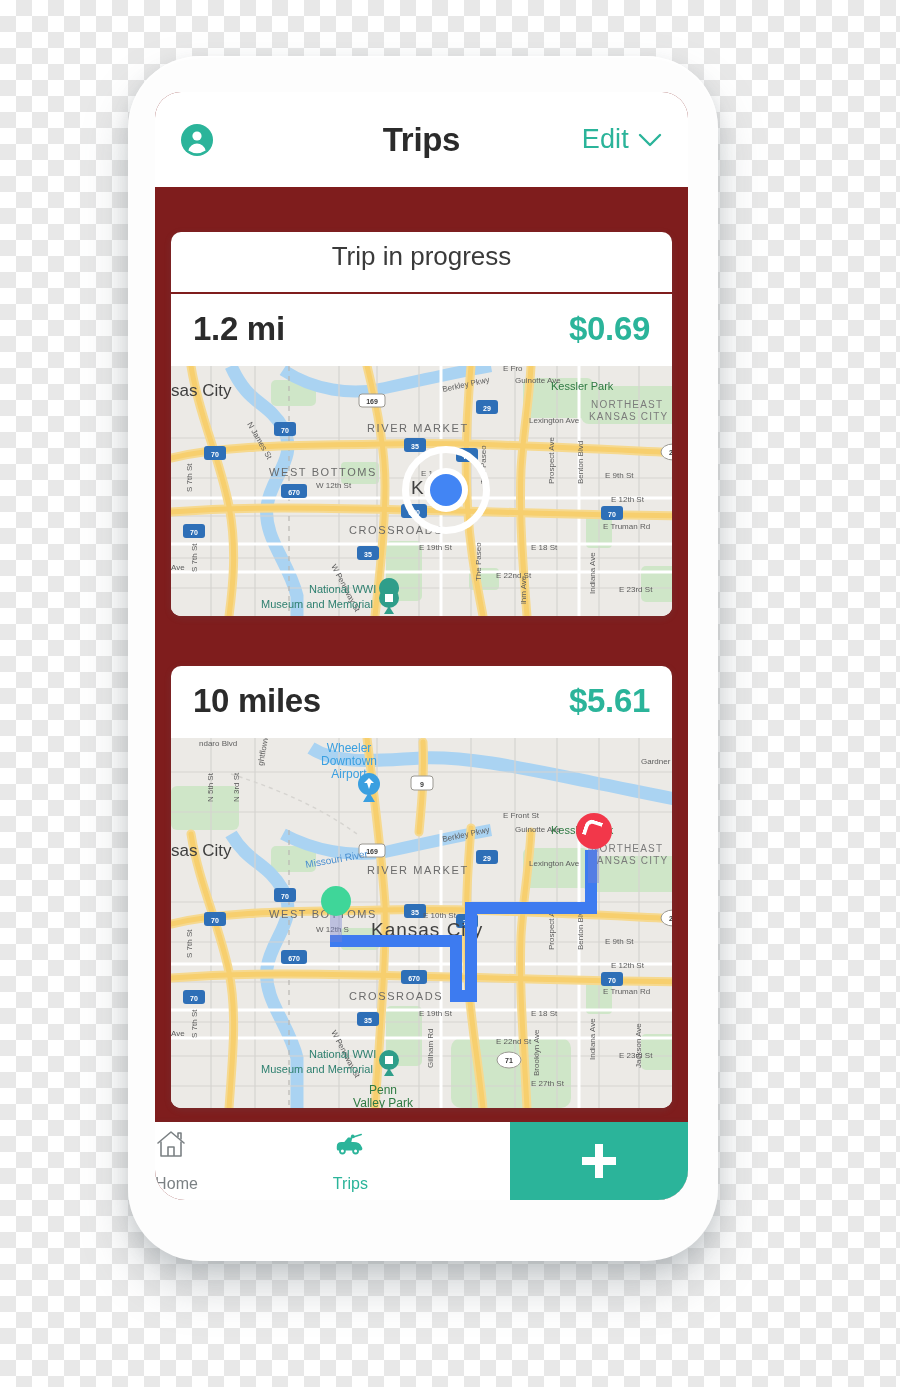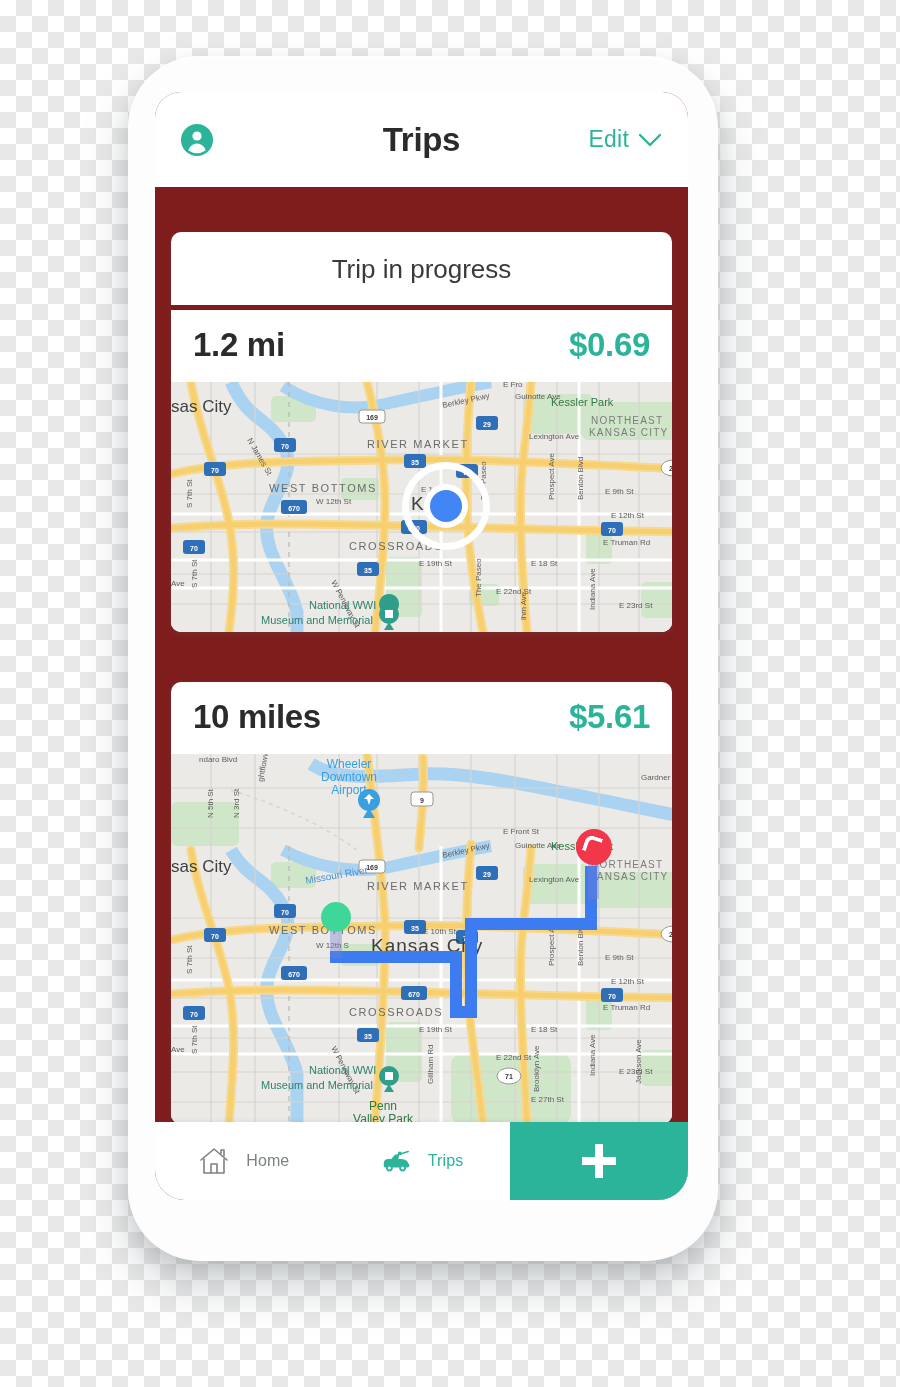--- a/index.html
+++ b/index.html
@@ -83,7 +83,7 @@
     z-index: 2;
   }
   .edit-label {
-    font-size: 23px;
+    font-size: 27px;
     letter-spacing: 0.2px;
   }
   .chevron-down { width: 24px; height: 14px; }

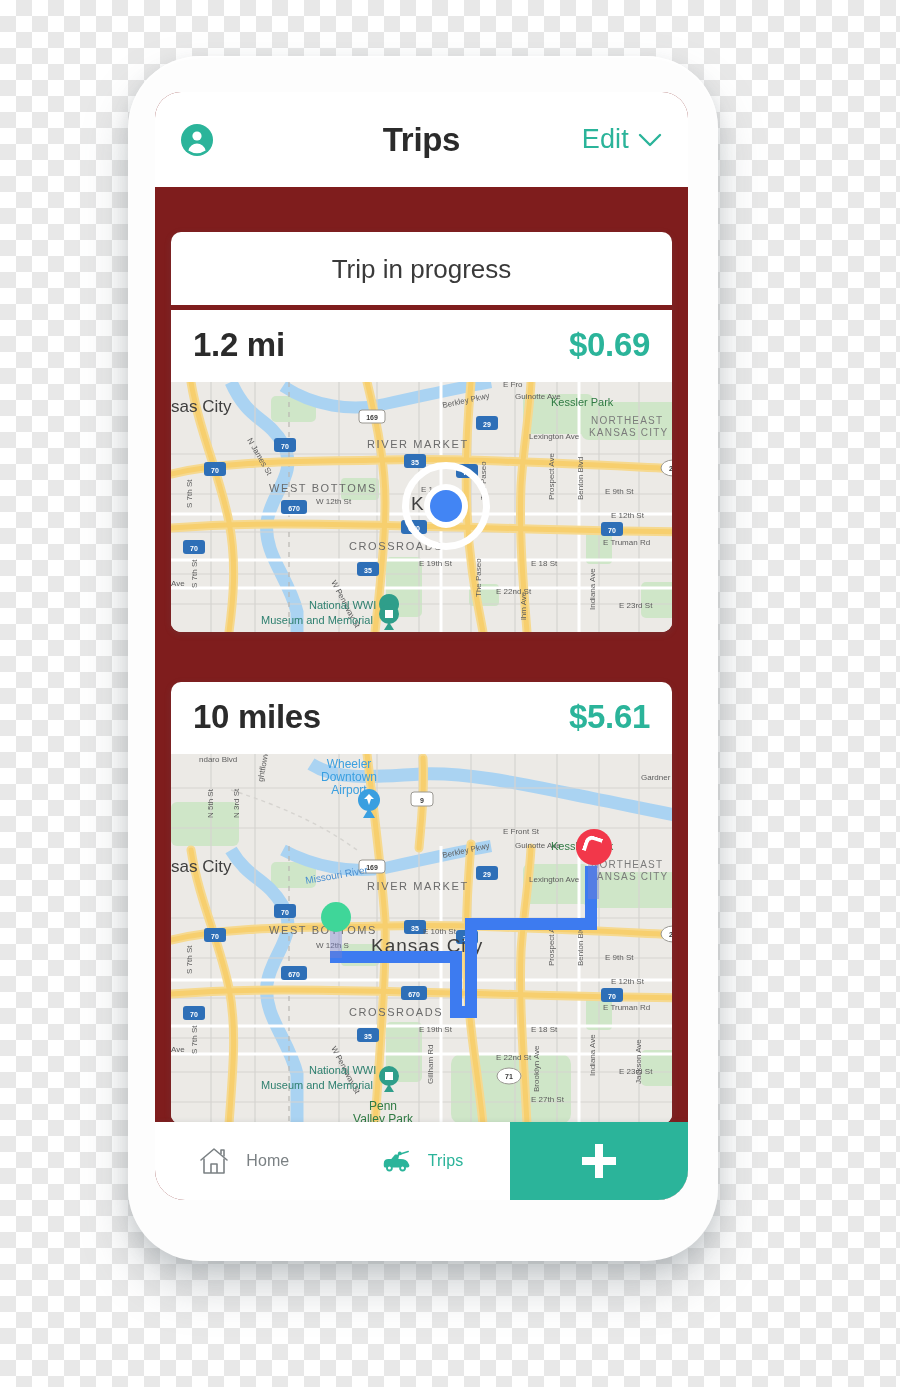--- a/index.html
+++ b/index.html
@@ -103,8 +103,8 @@
     text-align: center;
     font-size: 26px;
     color: #3a3a3a;
-    padding: 22px 0 20px 0;
-    border-bottom: 5px solid #7f1d1d;
+    padding: 9px 0 20px 0;
+    border-bottom: 2px solid #7f1d1d;
   }
   .card-row {
     display: flex;

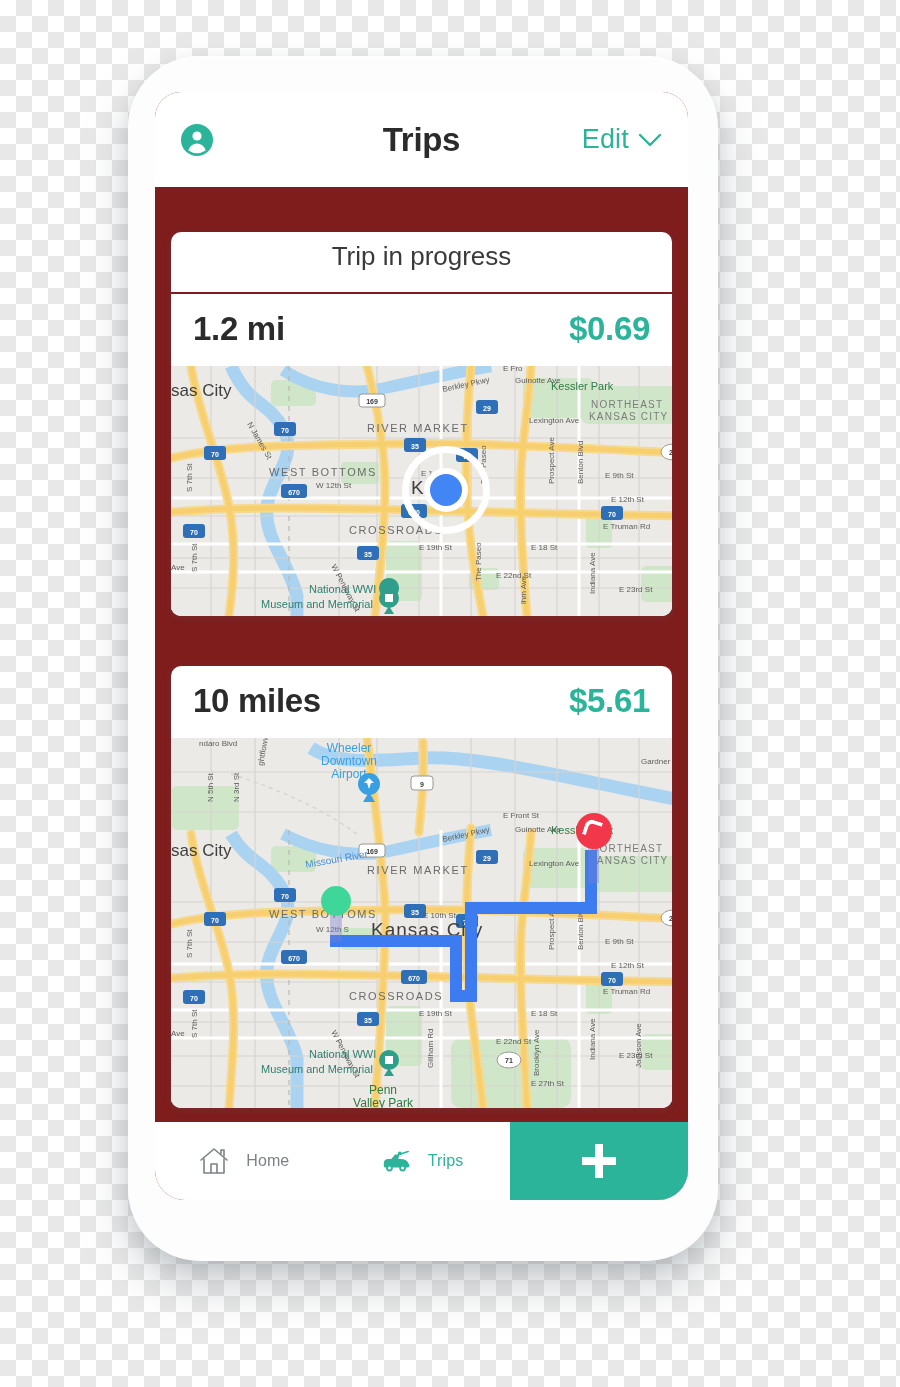--- a/index.html
+++ b/index.html
@@ -212,7 +212,8 @@
   .nav-item {
     flex: 1;
     display: flex;
-    align-items: center;
+    flex-direction: column;
+    align-items: flex-start;
     justify-content: center;
     gap: 16px;
     color: #7b8184;

